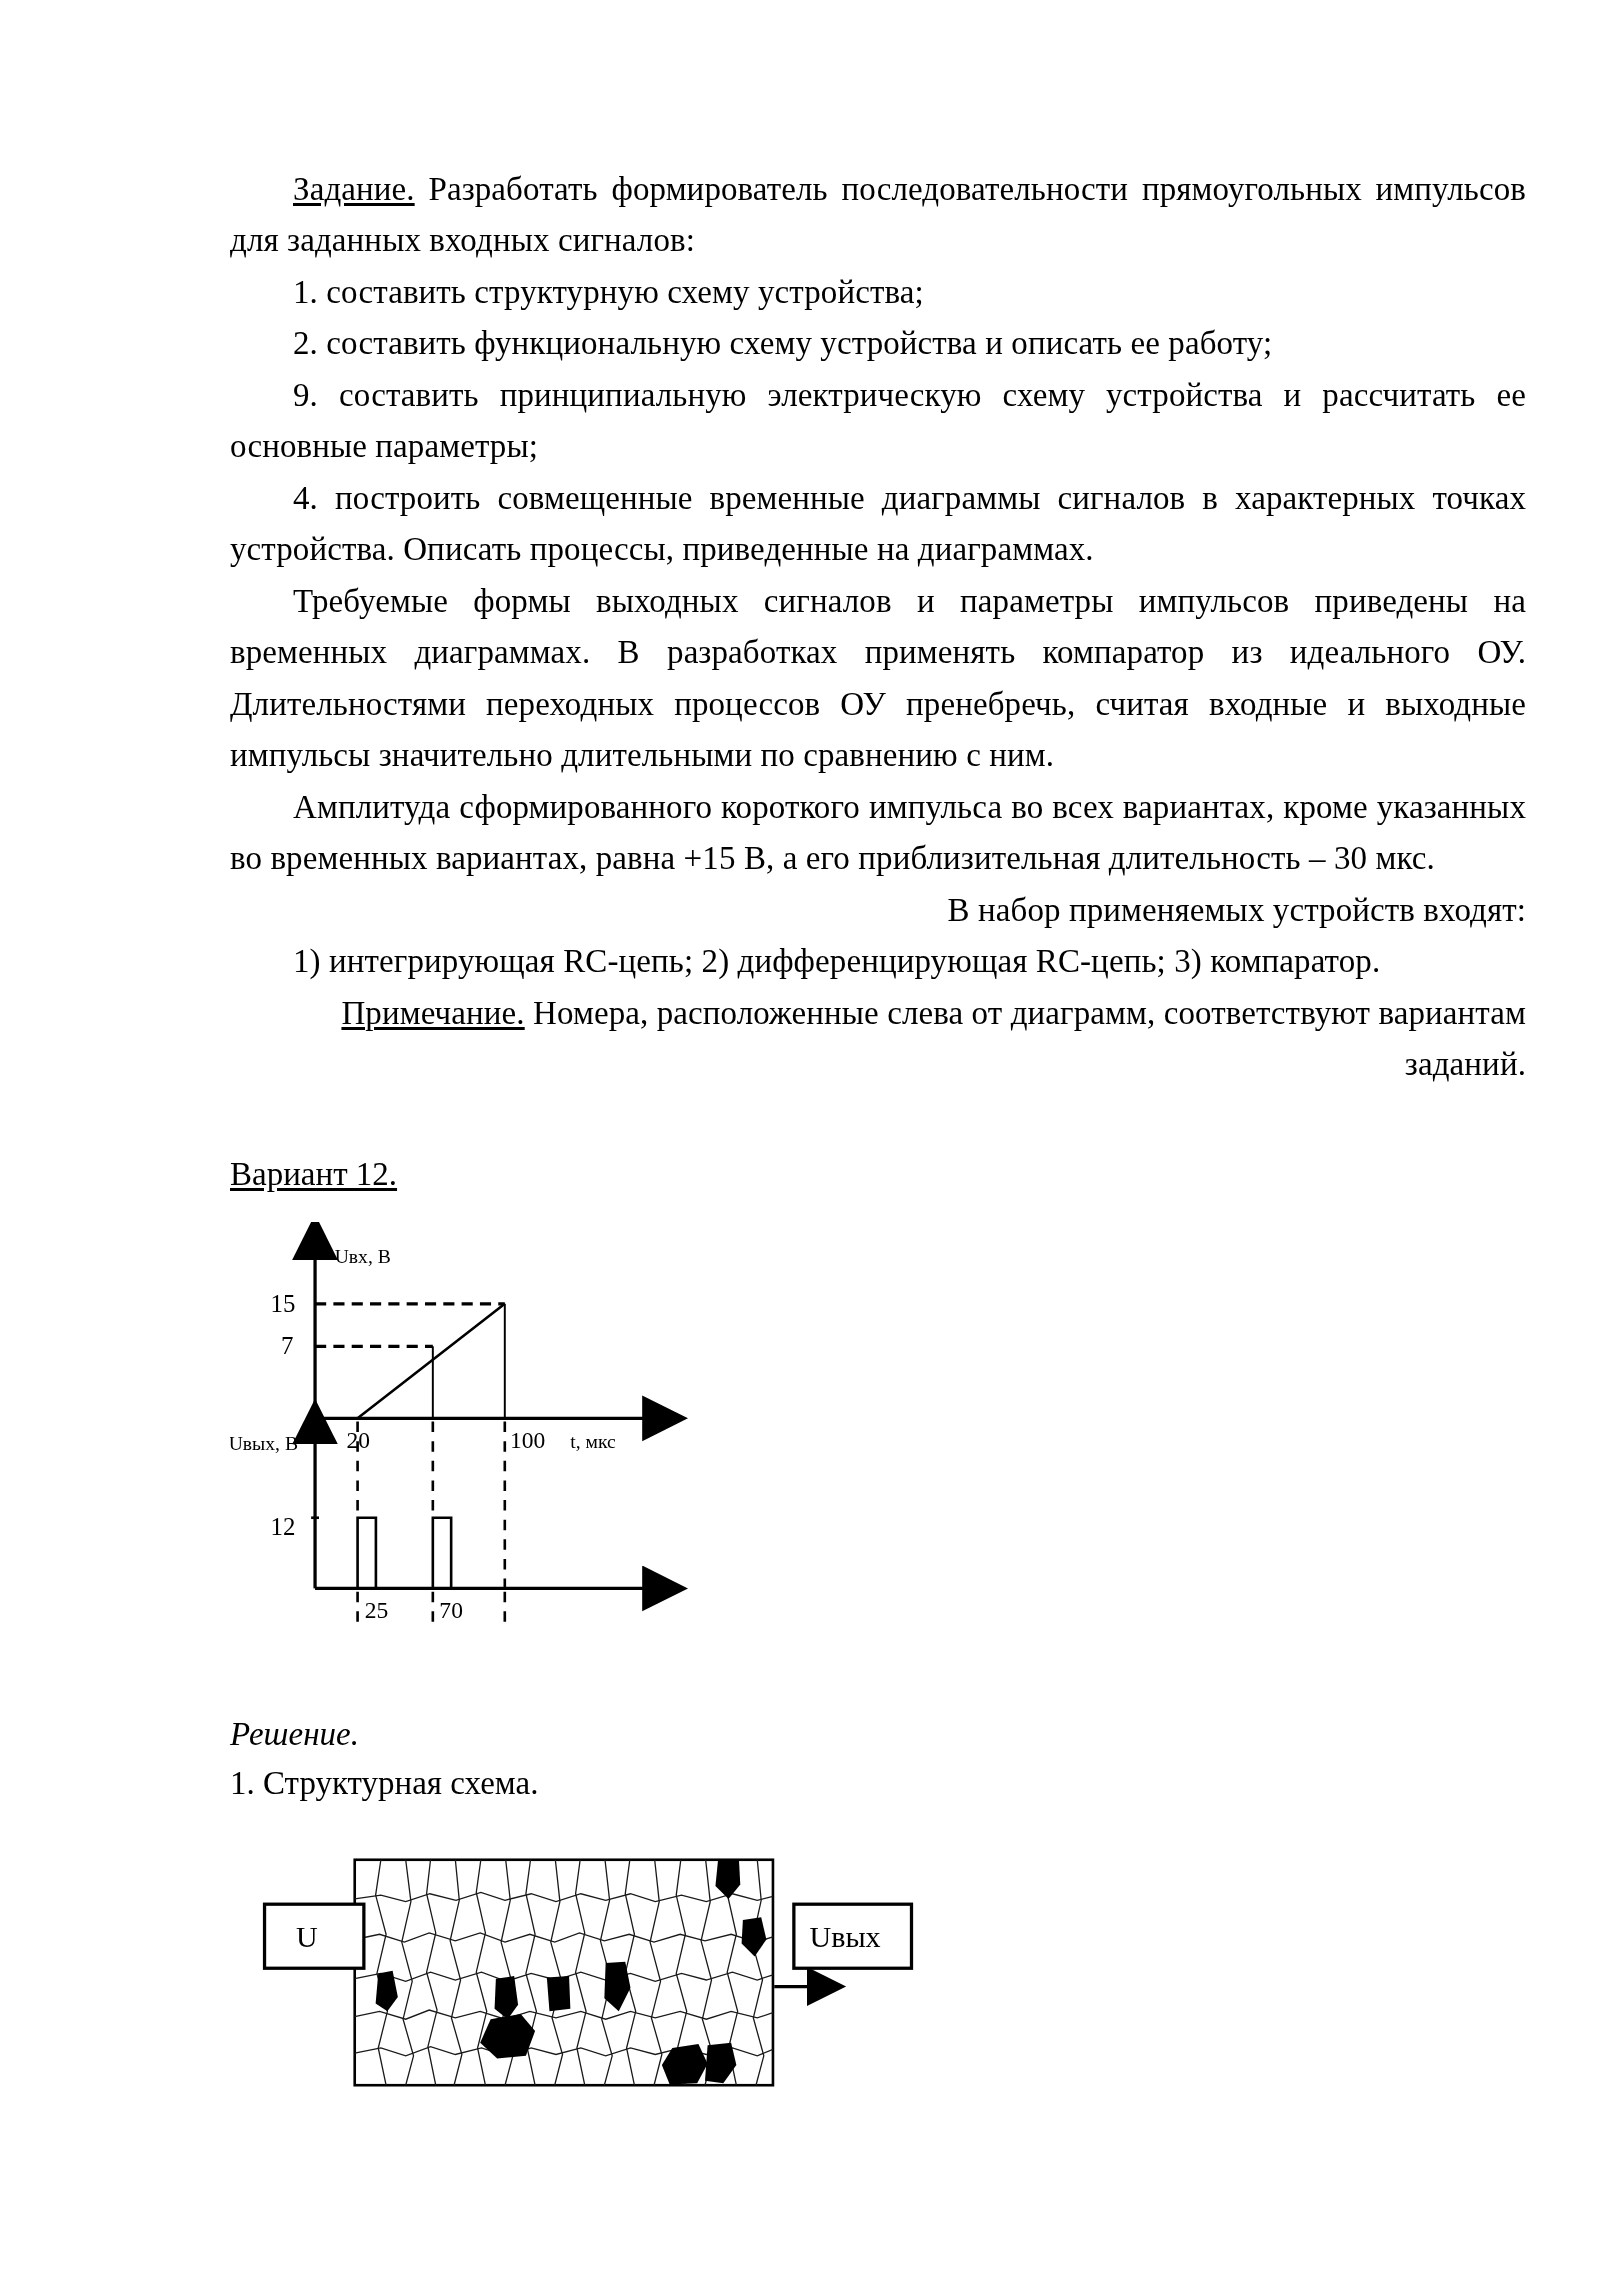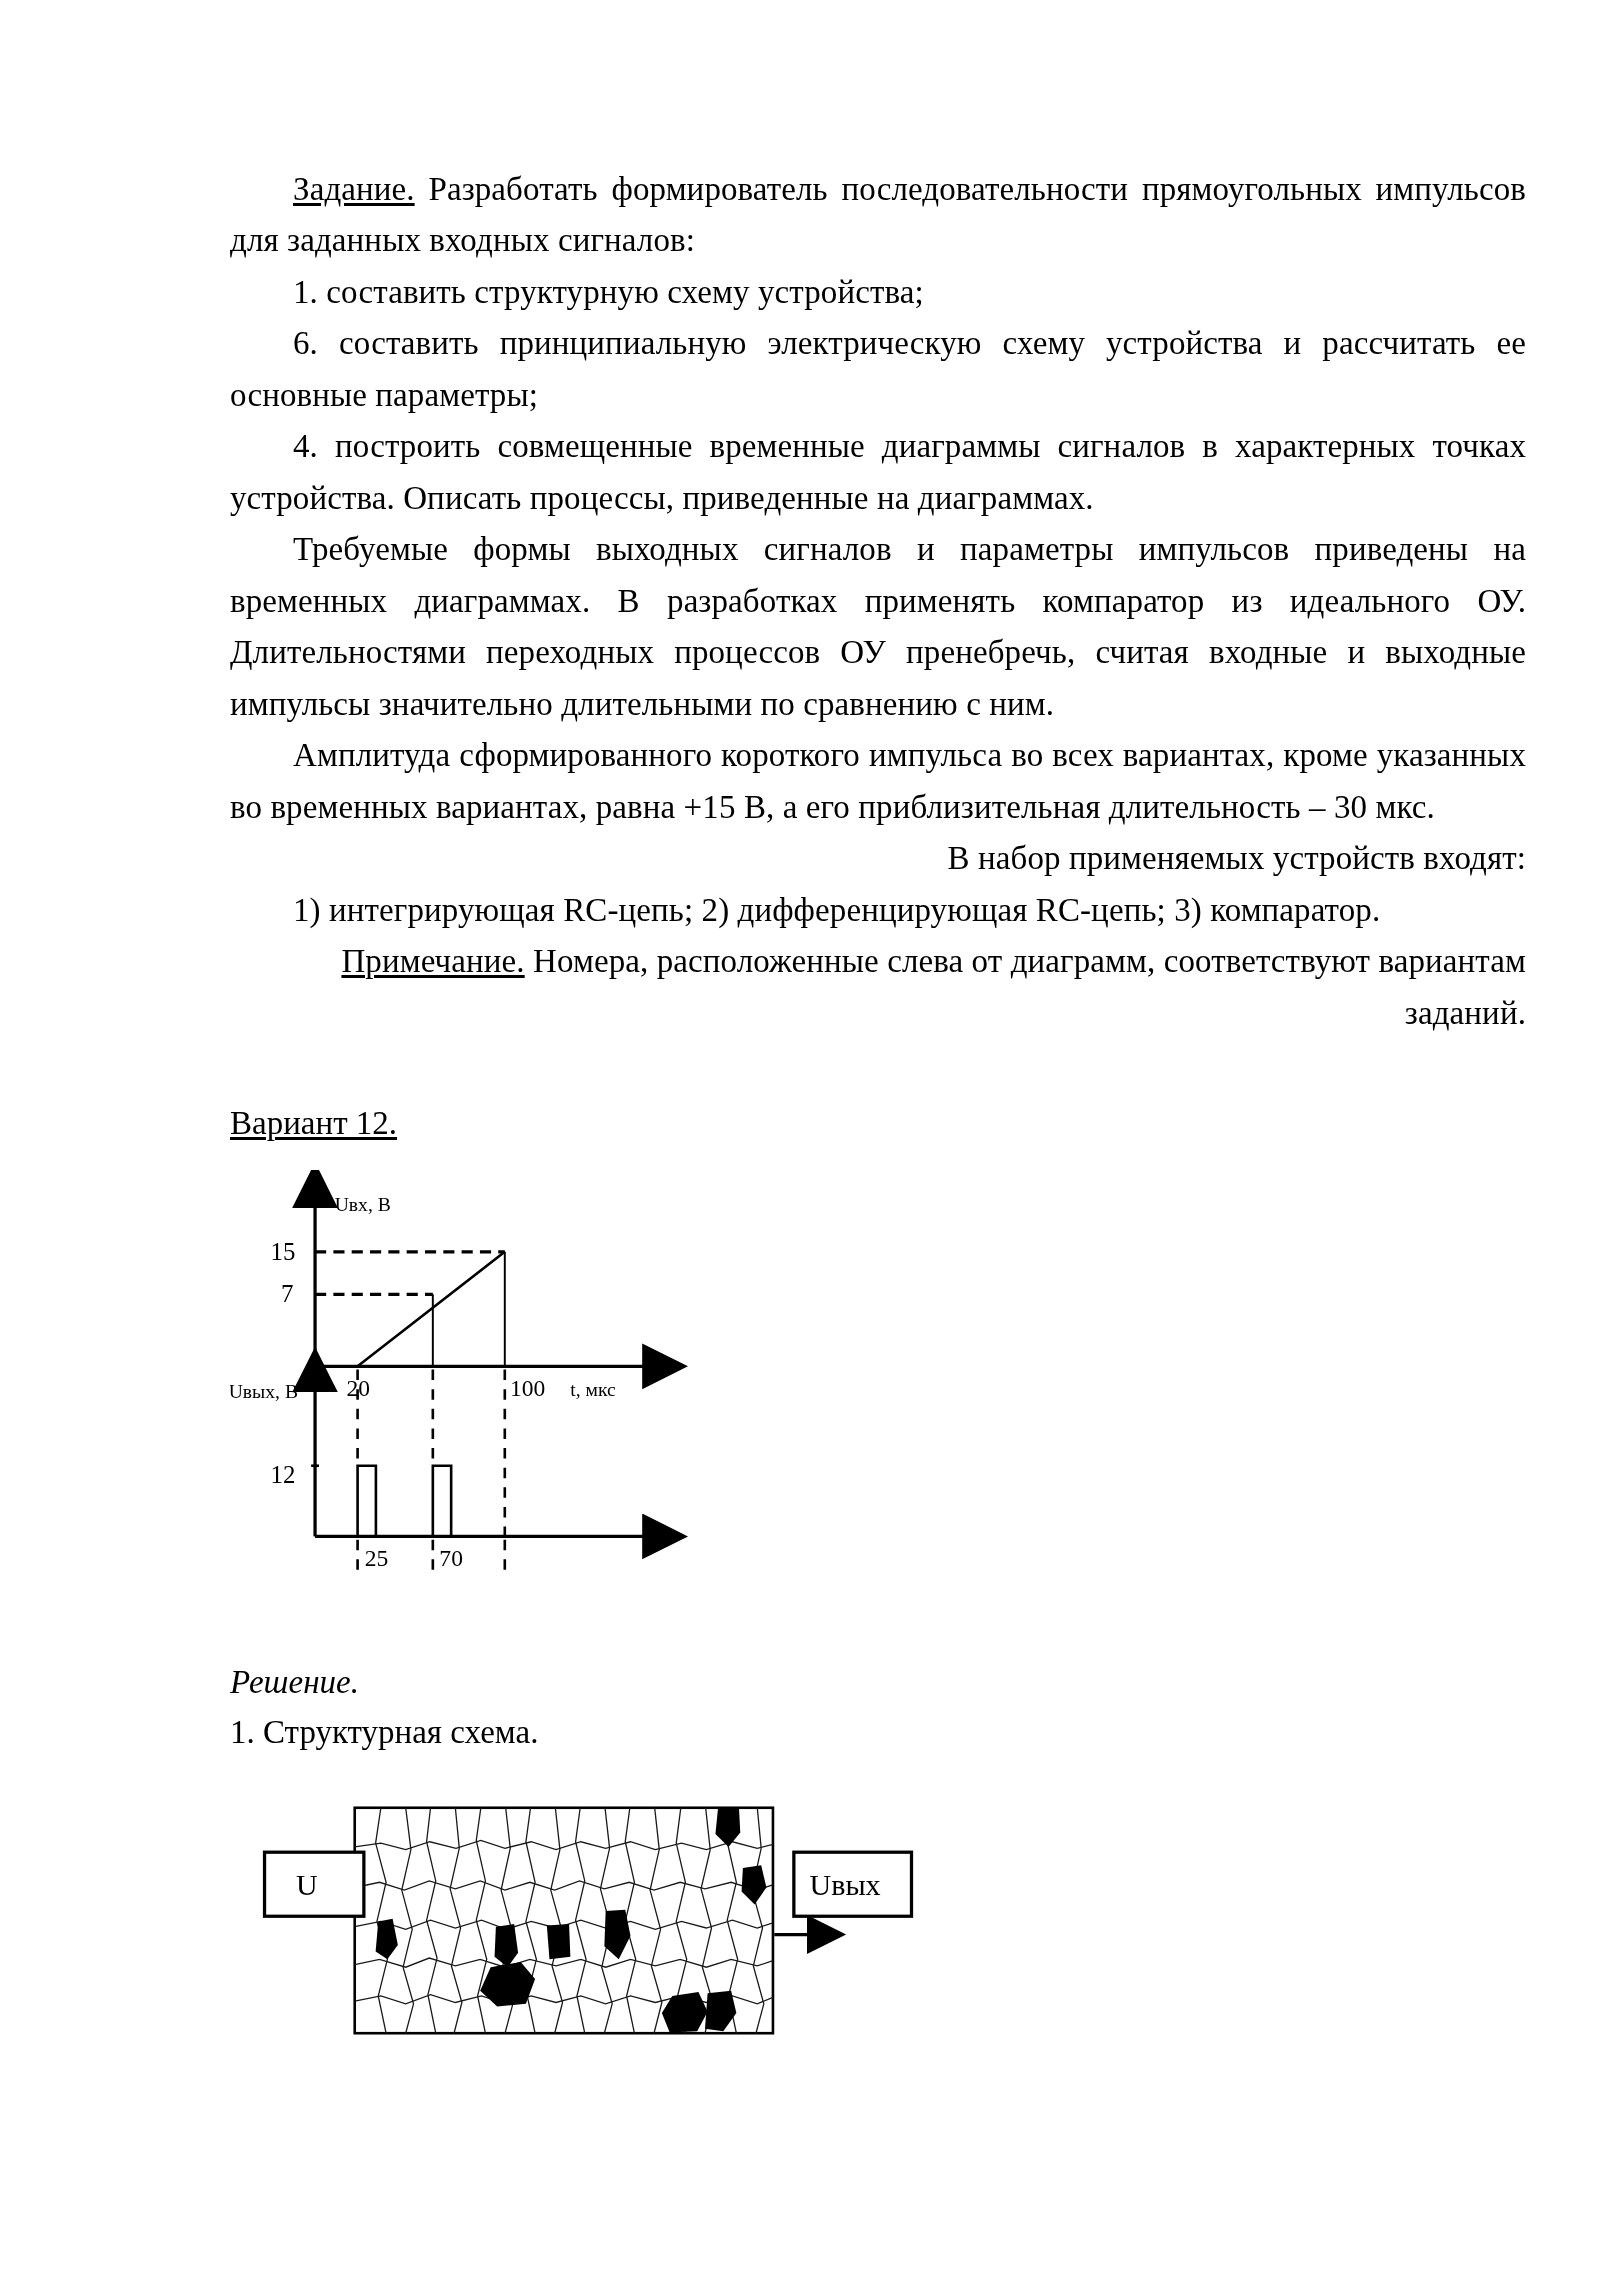--- a/index.html
+++ b/index.html
@@ -81,6 +81,7 @@
     <p class="body ind"><span class="u">Задание.</span> <span>Разработать формирователь последовательности прямоугольных импульсов для заданных входных сигналов:</span></p>
 
     <p class="body ind">1. составить структурную схему устройства;</p>
+    <p class="body ind">2. составить функциональную схему устройства и описать ее работу;</p>
     <p class="body ind">6. составить принципиальную электрическую схему устройства и рассчитать ее основные параметры;</p>
     <p class="body ind">4. построить совмещенные временные диаграммы сигналов в характерных точках устройства. Описать процессы, приведенные на диаграммах.</p>
 

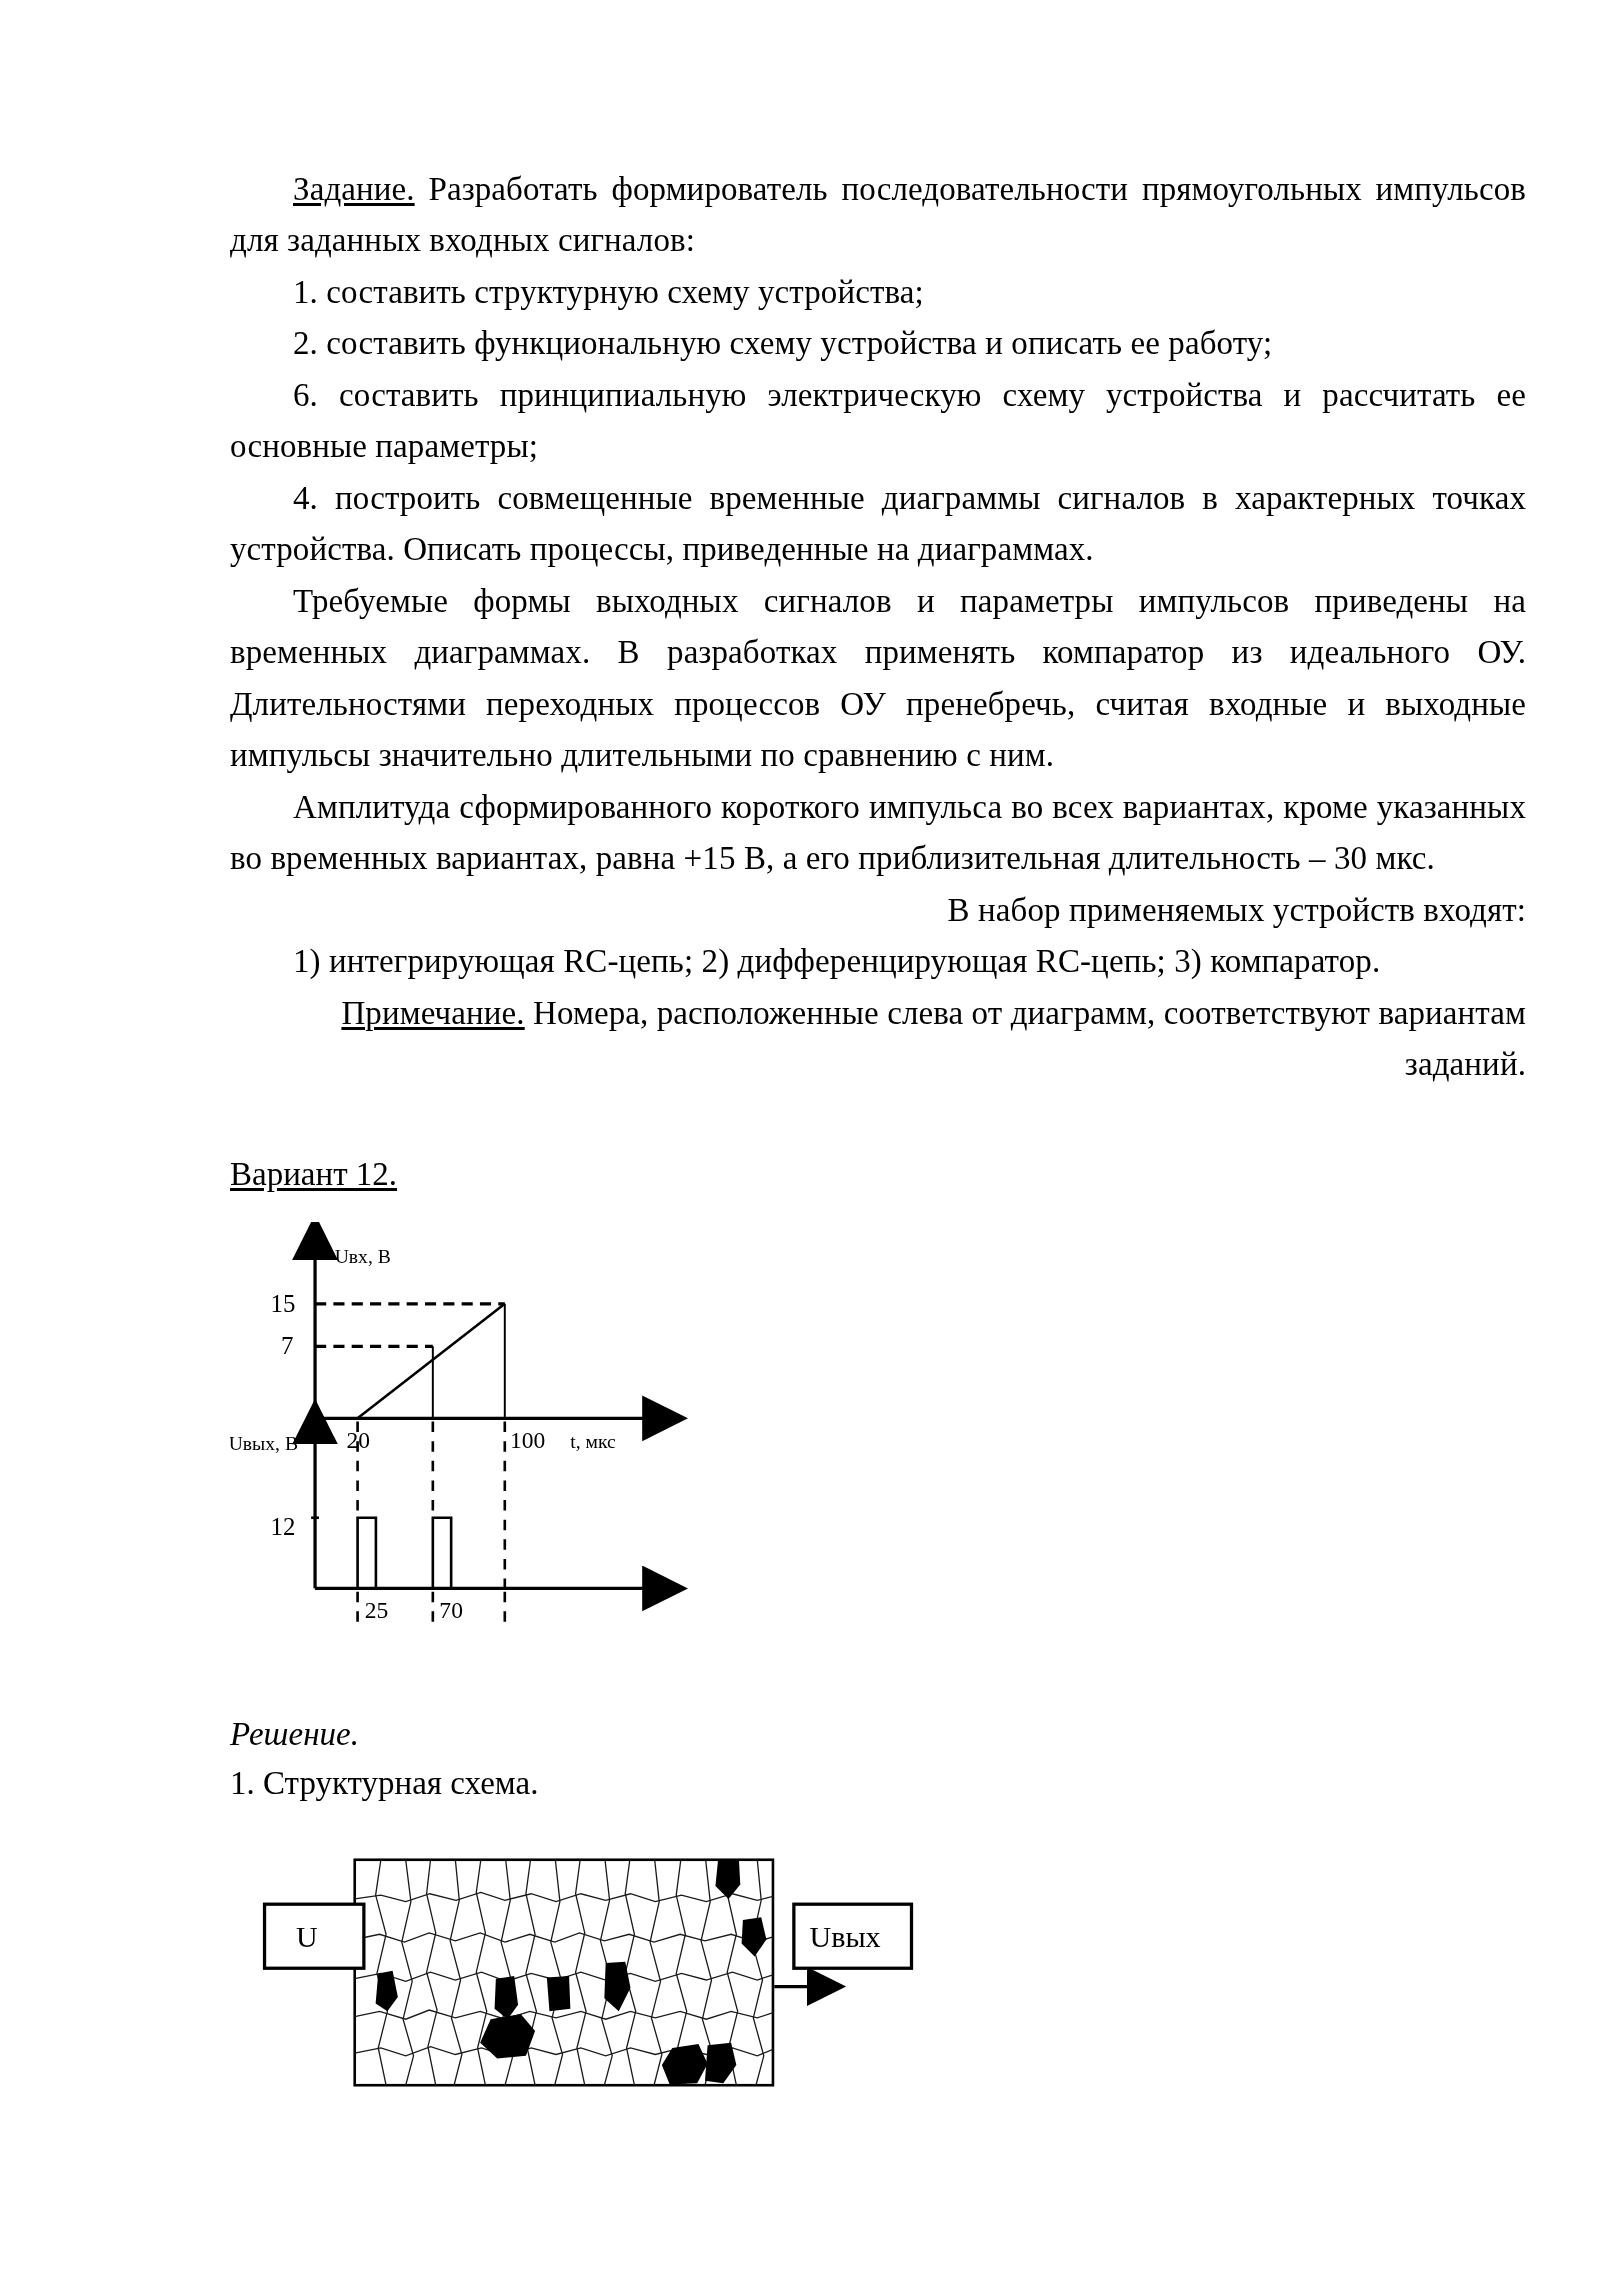--- a/index.html
+++ b/index.html
@@ -82,7 +82,7 @@
 
     <p class="body ind">1. составить структурную схему устройства;</p>
     <p class="body ind">2. составить функциональную схему устройства и описать ее работу;</p>
-    <p class="body ind">6. составить принципиальную электрическую схему устройства и рассчитать ее основные параметры;</p>
+    <p class="body ind">9. составить принципиальную электрическую схему устройства и рассчитать ее основные параметры;</p>
     <p class="body ind">4. построить совмещенные временные диаграммы сигналов в характерных точках устройства. Описать процессы, приведенные на диаграммах.</p>
 
     <p class="body ind">Требуемые формы выходных сигналов и параметры импульсов приведены на временных диаграммах. В разработках применять компаратор из идеального ОУ. Длительностями переходных процессов ОУ пренебречь, считая входные и выходные импульсы значительно длительными по сравнению с ним.</p>

